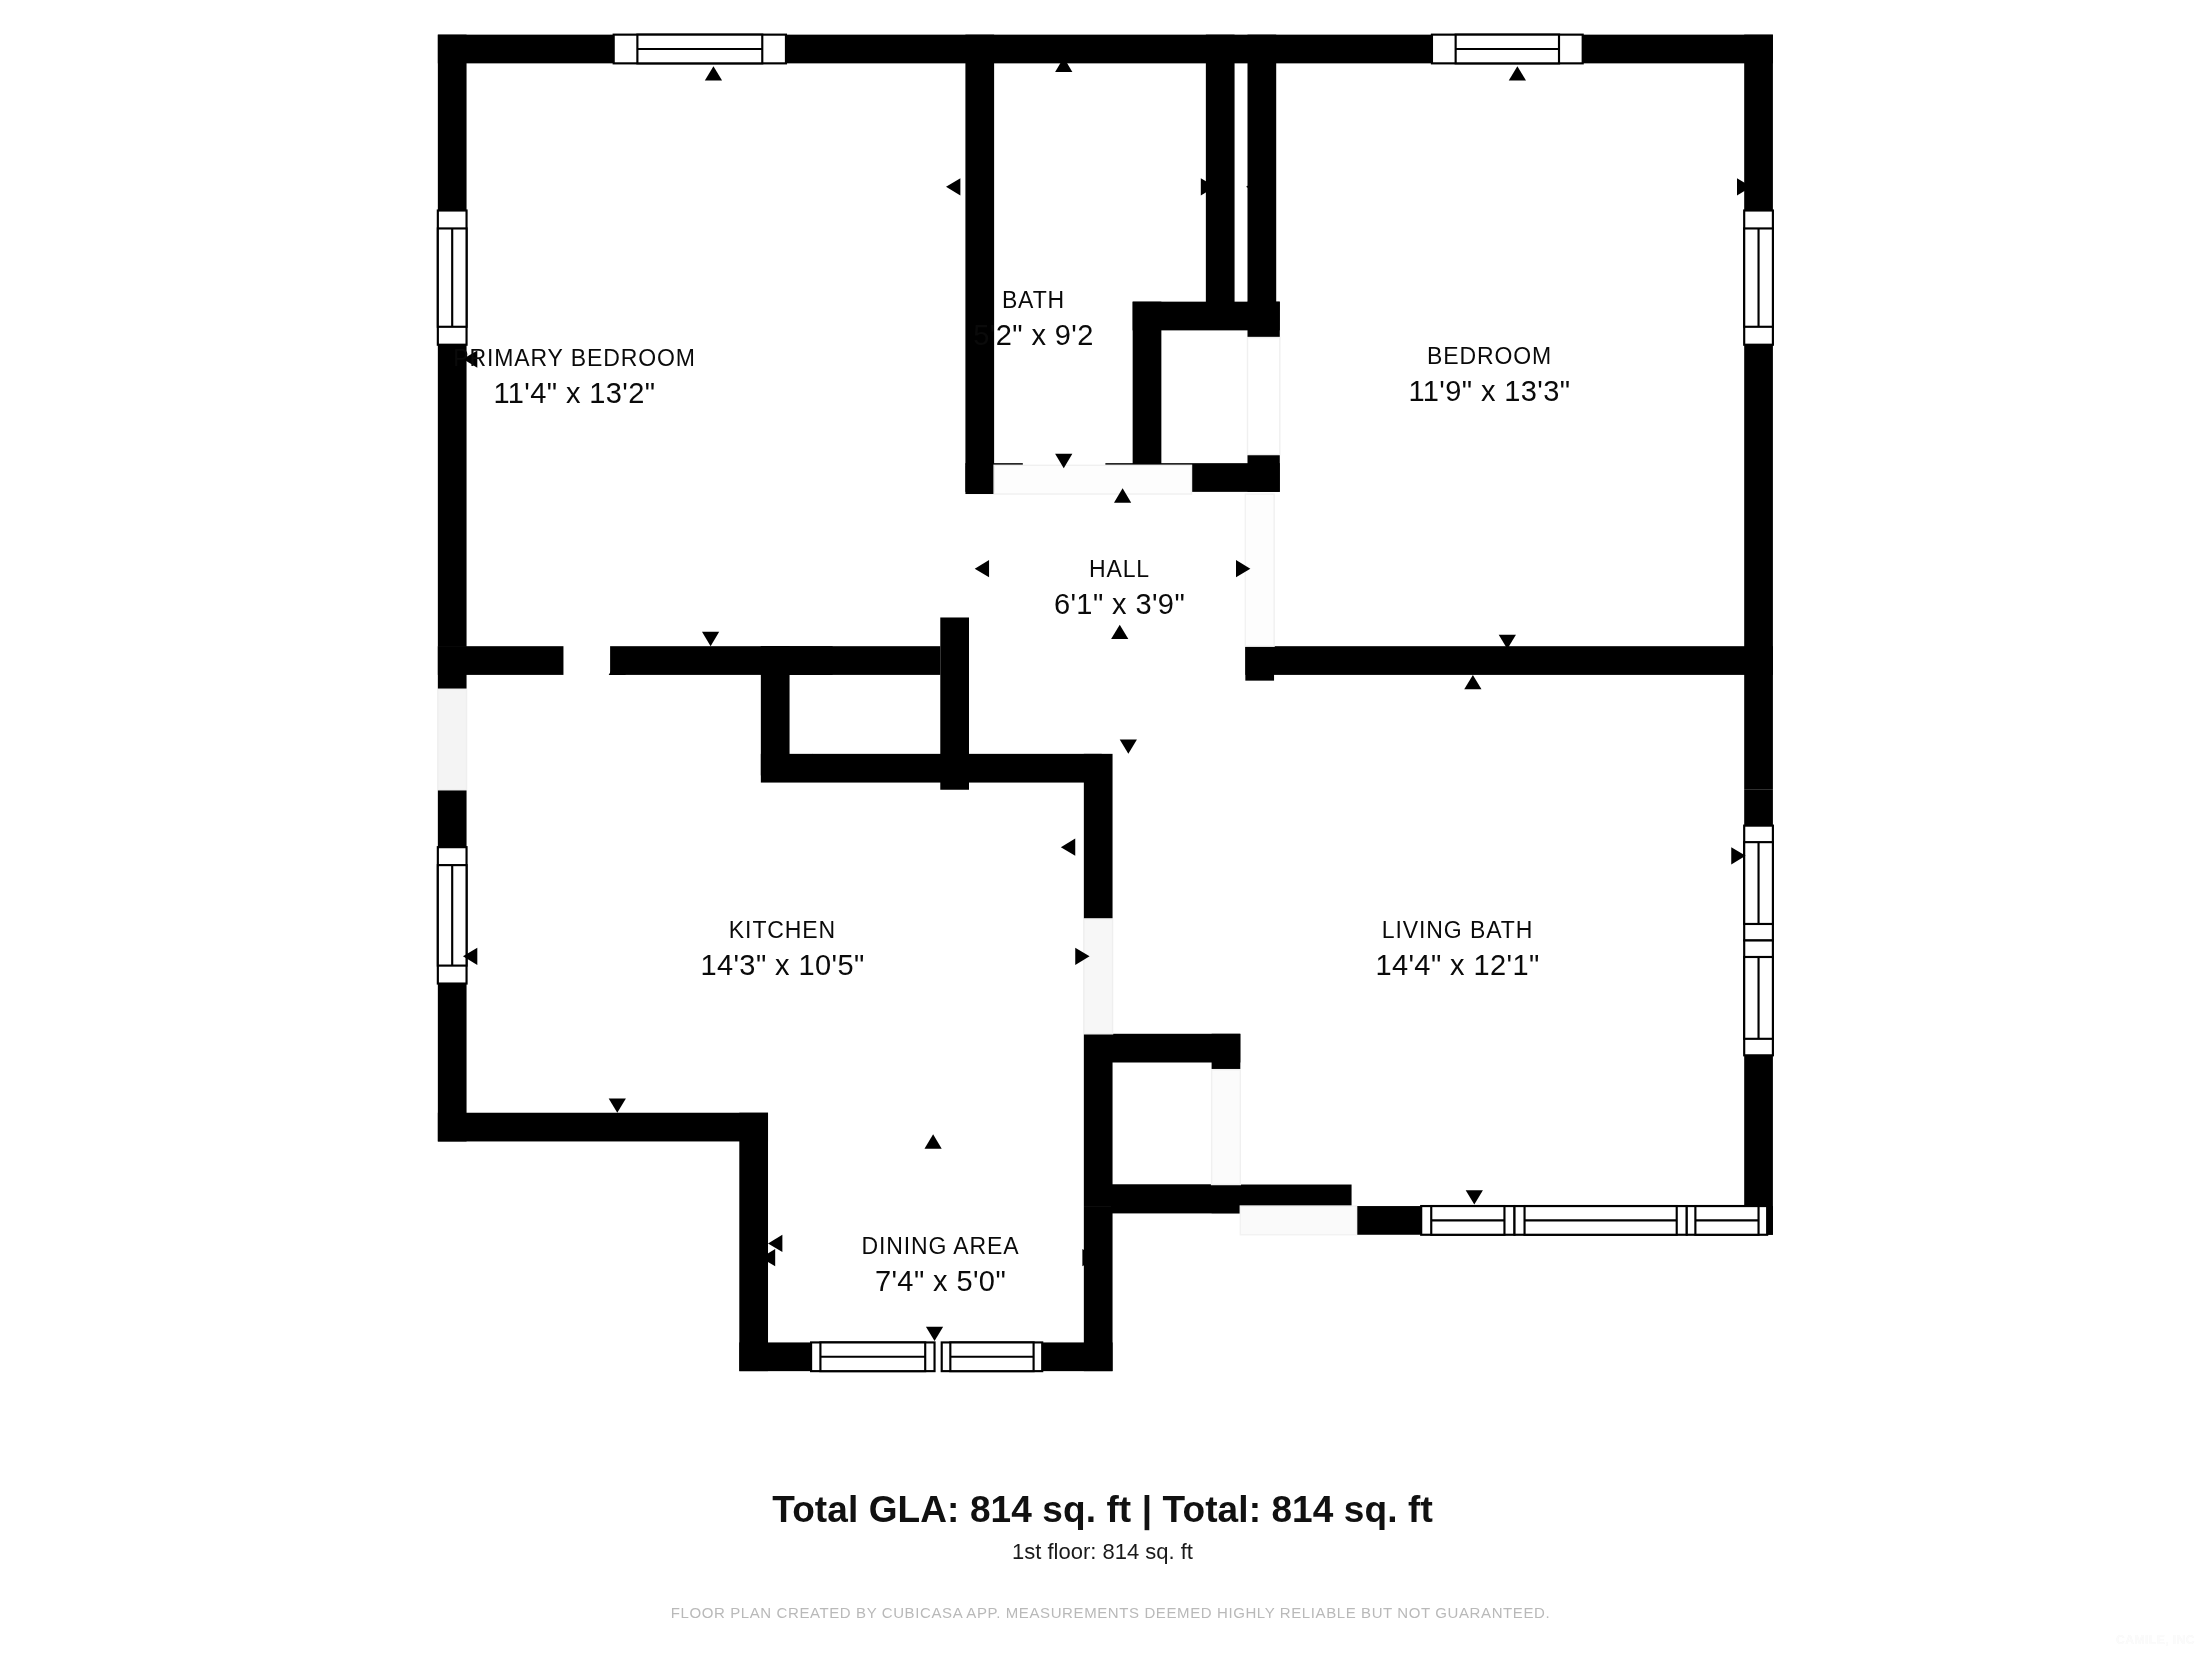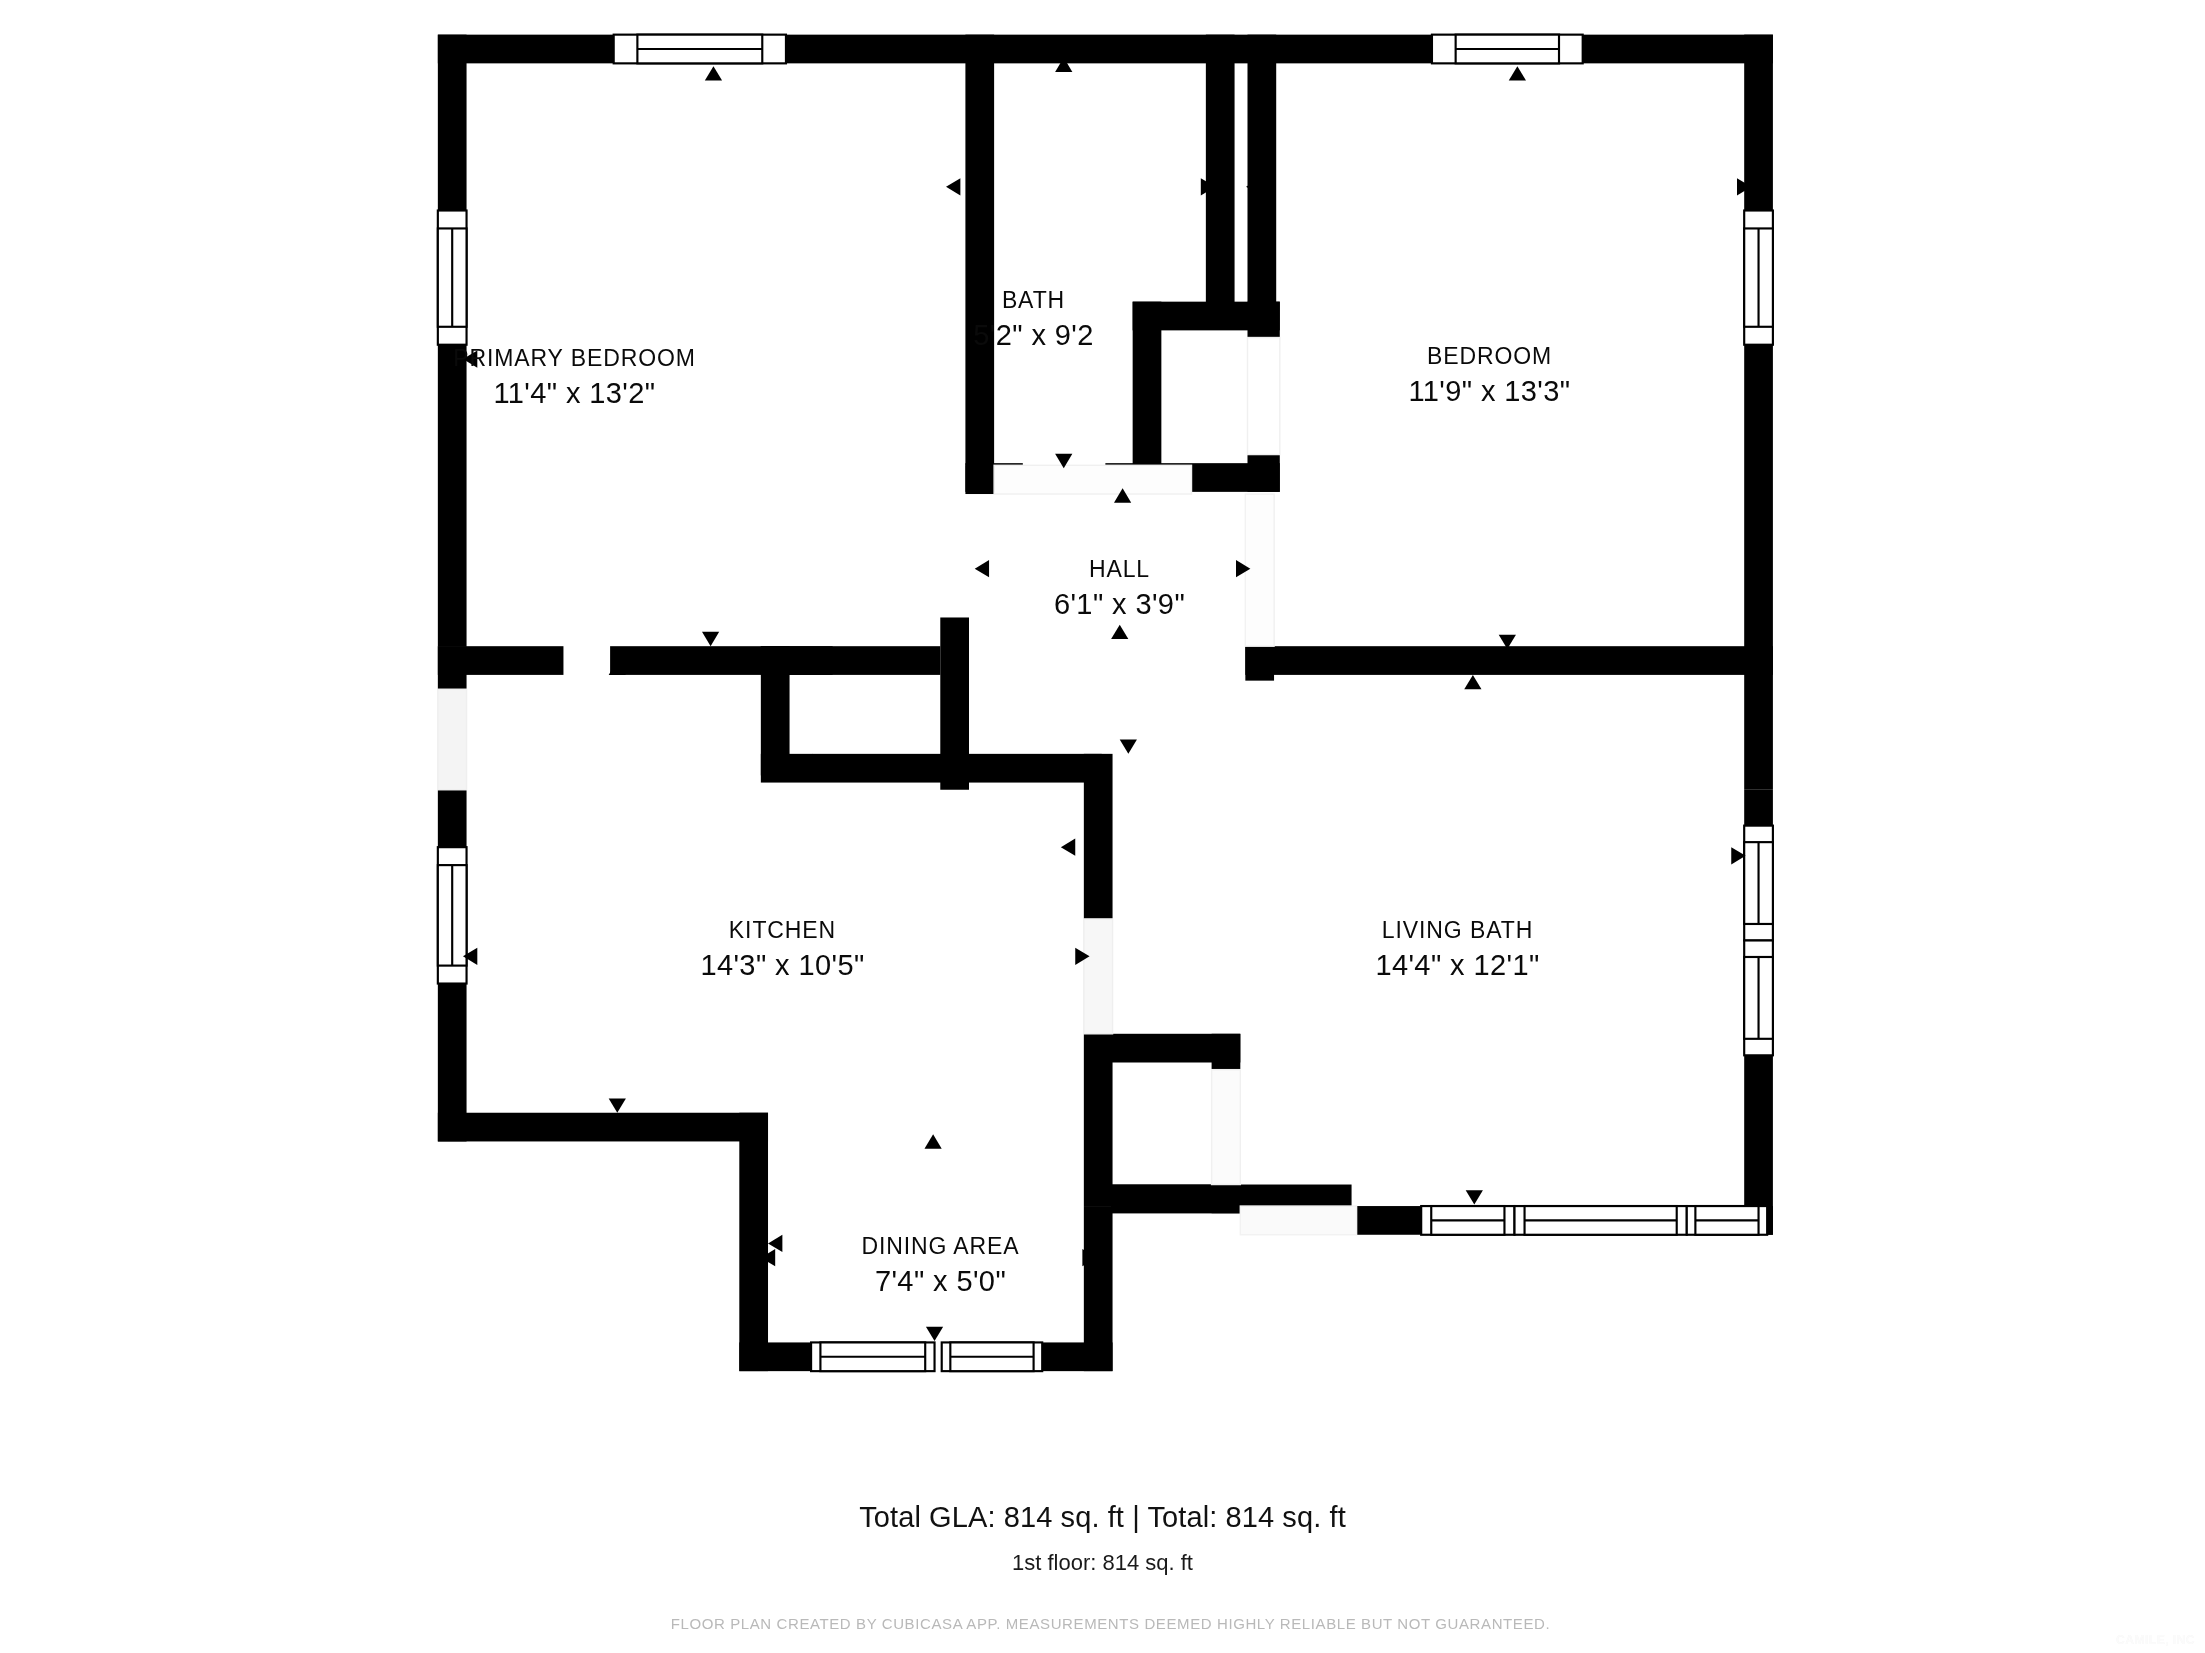--- a/index.html
+++ b/index.html
@@ -58,11 +58,11 @@
     text-align: center;
   }
   #footer .total-line {
-    font-size: 29px;
-    font-weight: 400;
+    font-size: 37px;
+    font-weight: 700;
     color: #111111;
     letter-spacing: 0.1px;
-    margin: 16px;
+    margin: 4px;
     padding-top: 5.7px;
   }
   #footer .floor-line {

